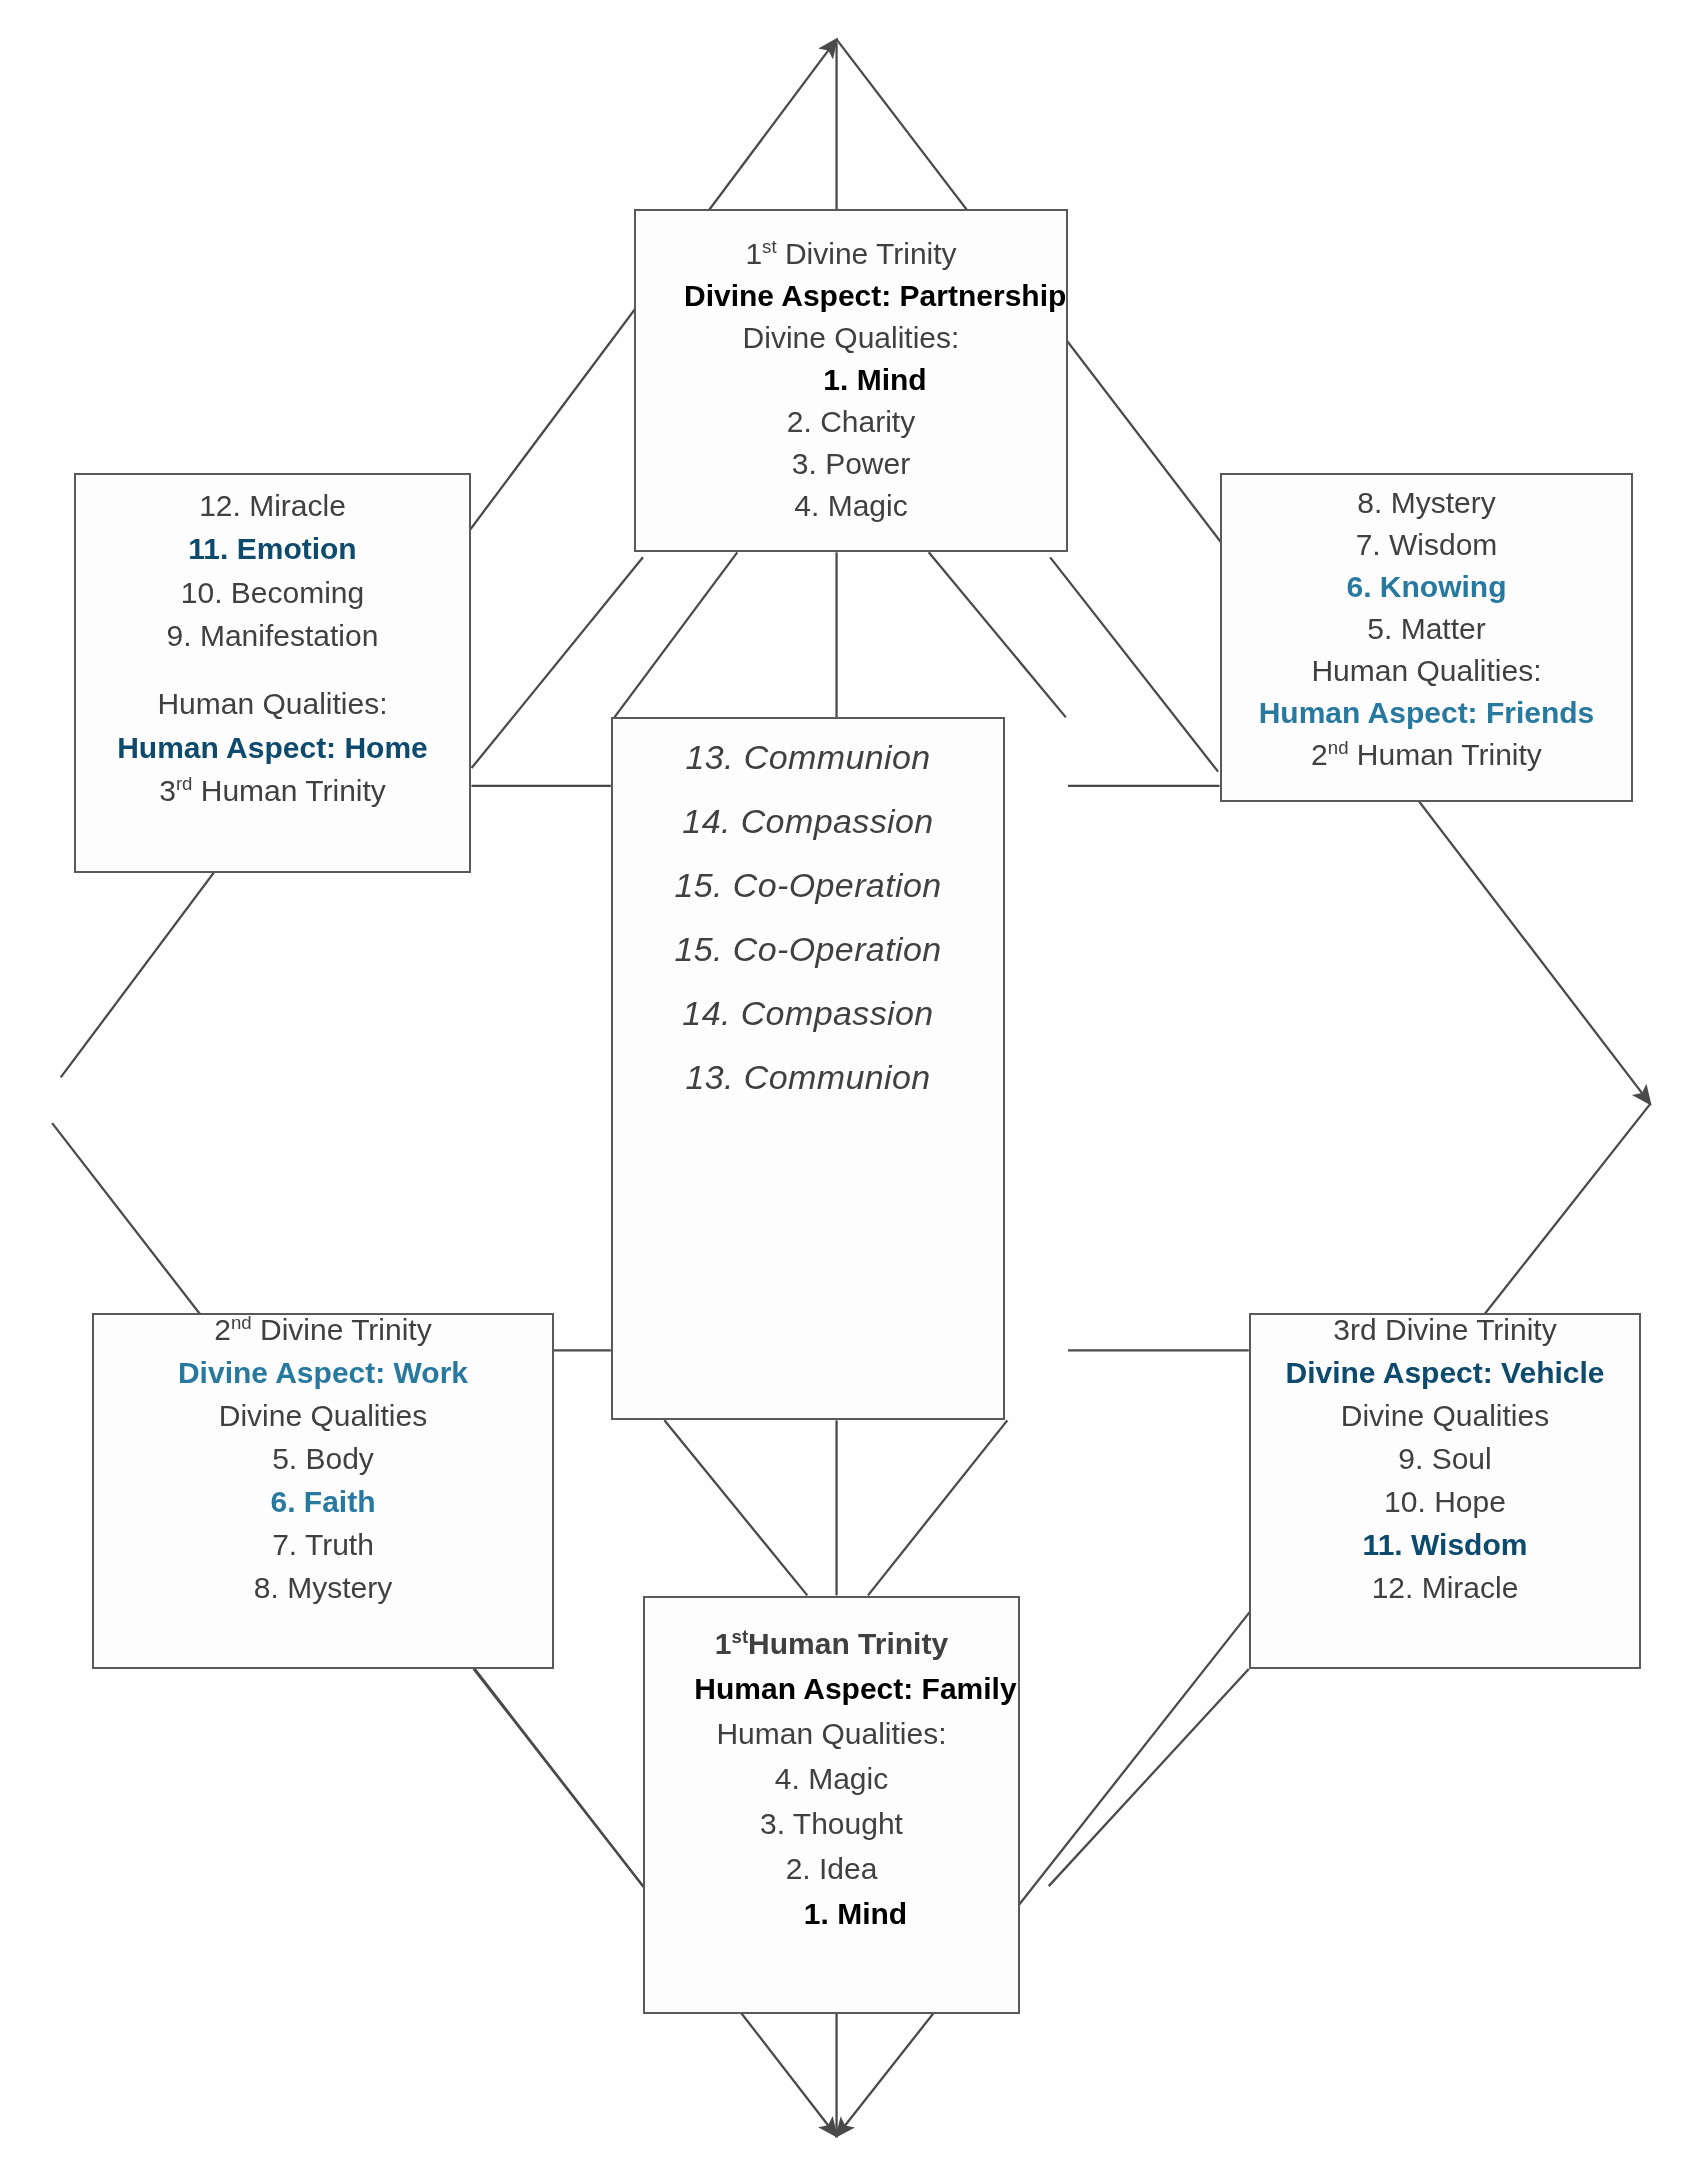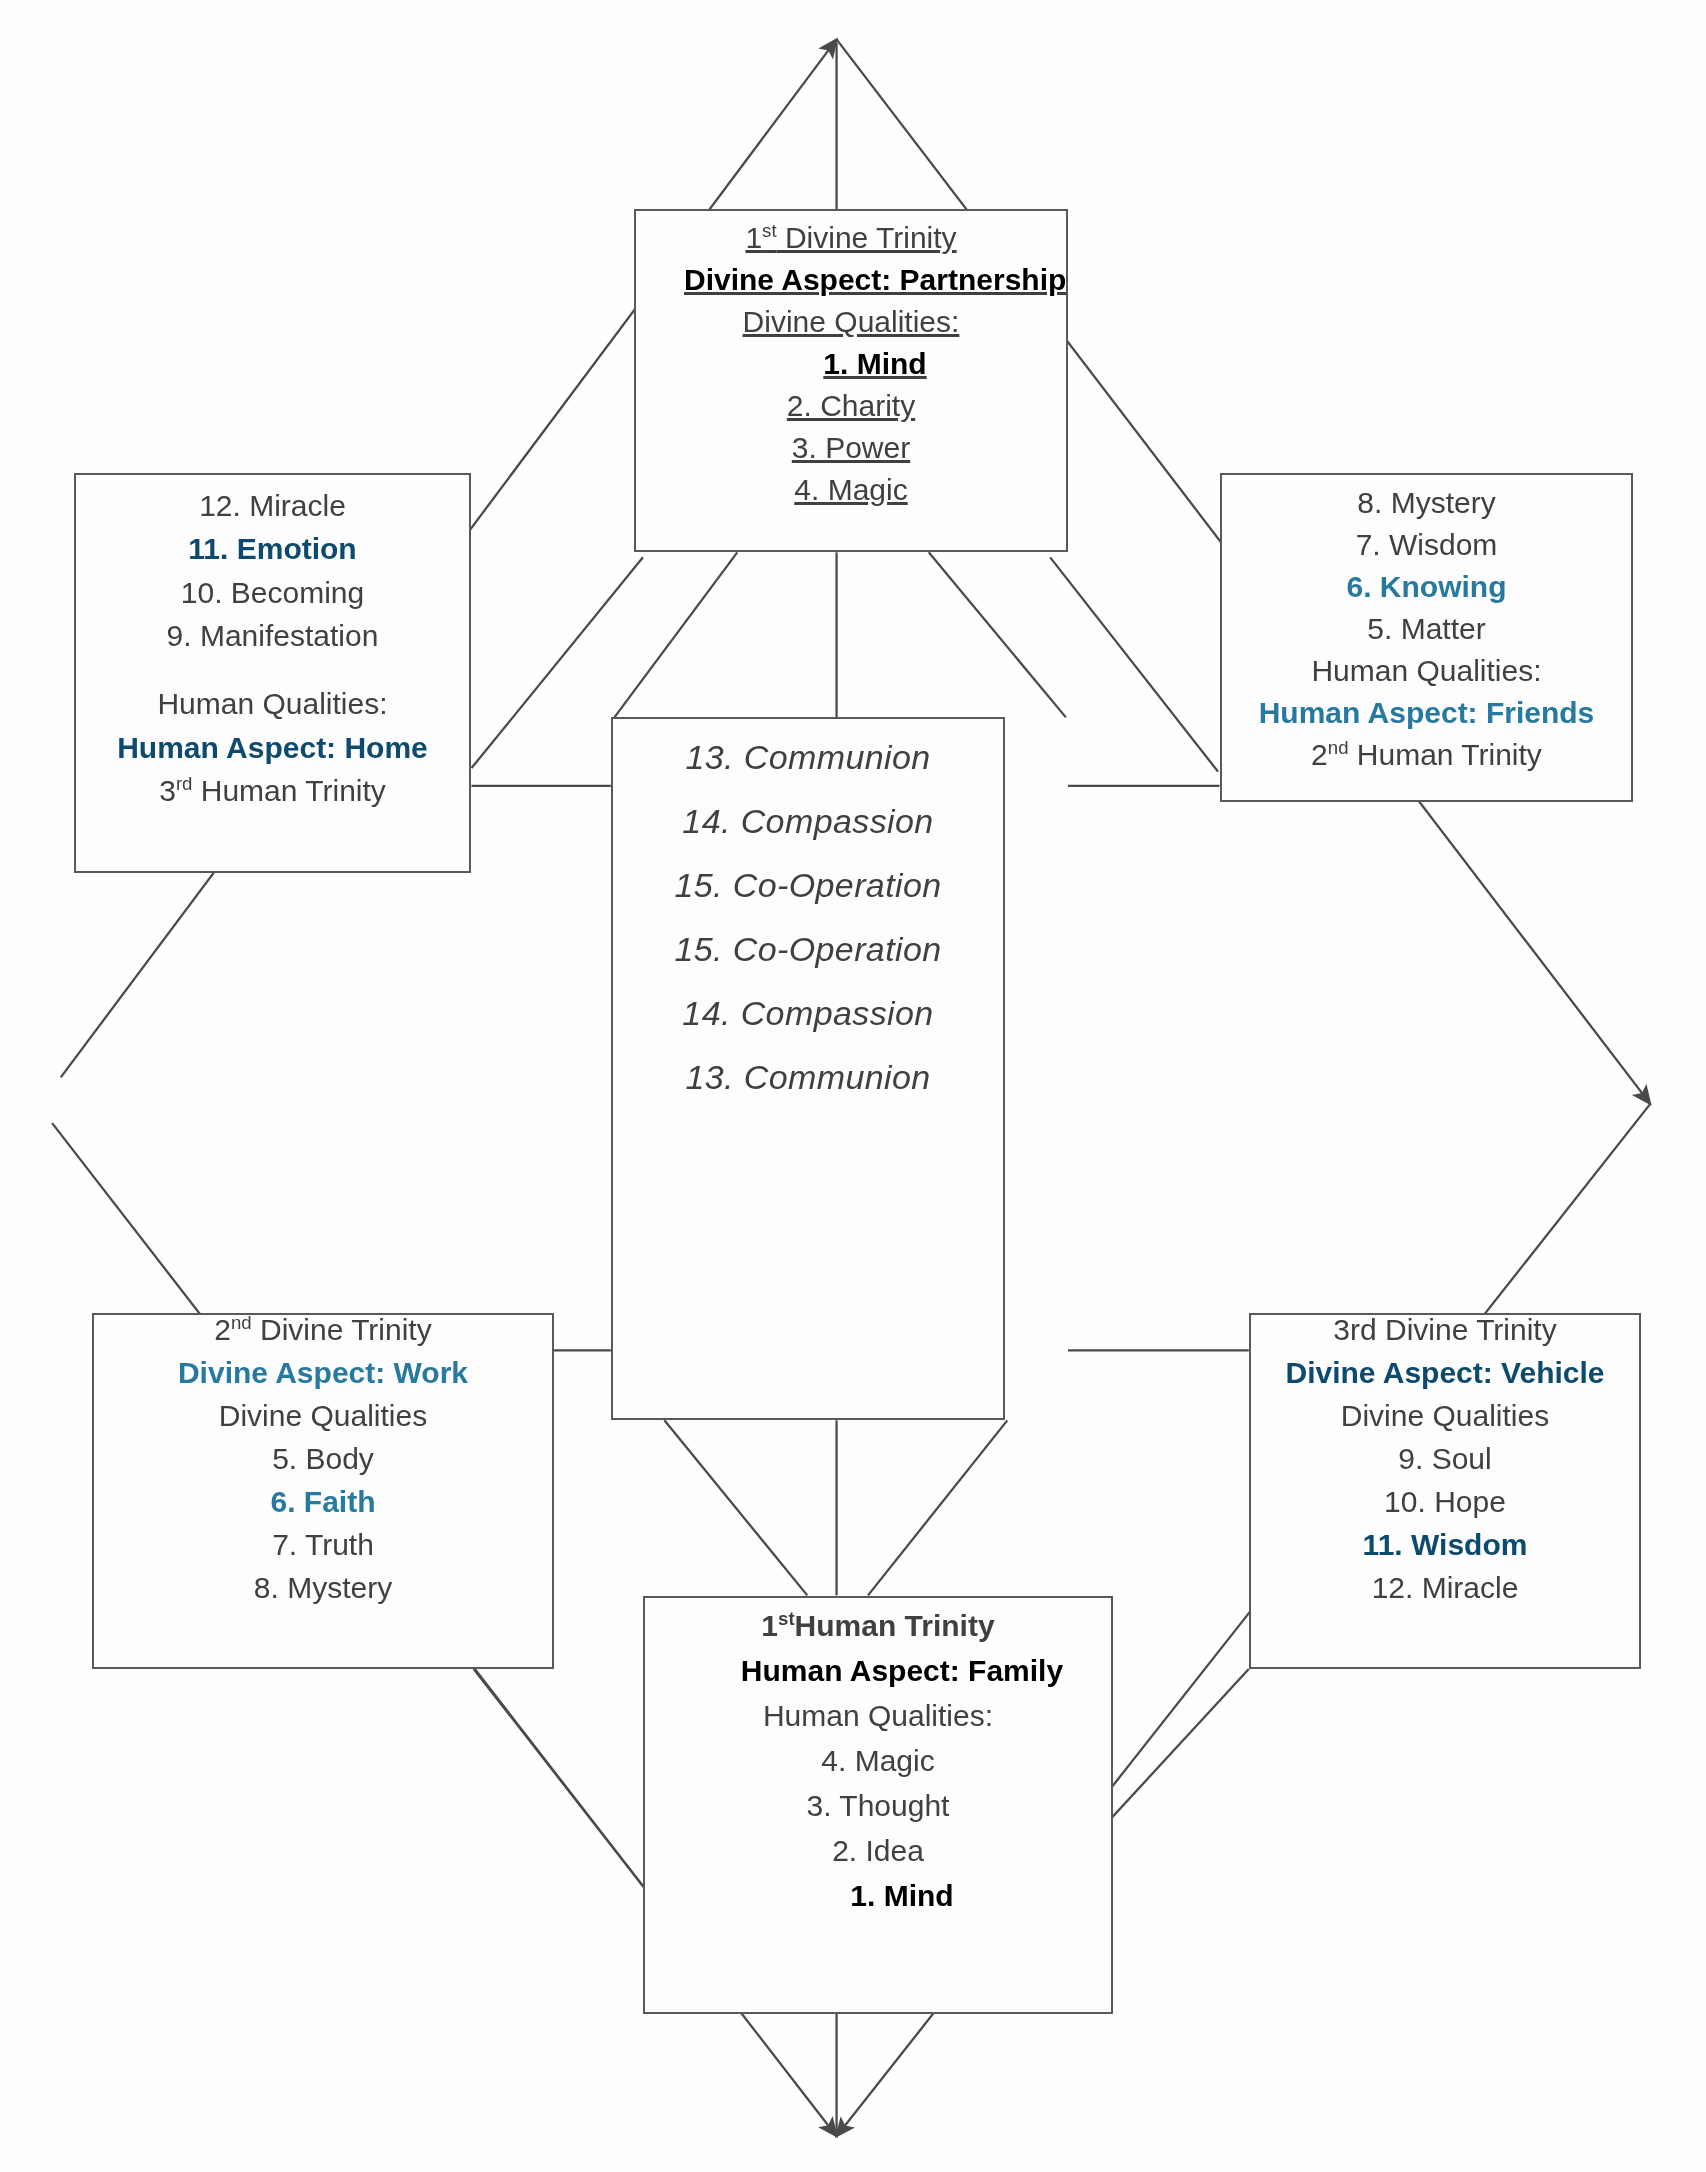--- a/index.html
+++ b/index.html
@@ -35,7 +35,7 @@
   .spacer{display:block;height:24px;}
 
   
-  #box-top{left:634px;top:209px;width:434px;height:343px;padding-top:12px;text-decoration:underline;}
+  #box-top{left:634px;top:209px;width:434px;height:343px;padding-top:28px;}
   #box-top .ln{margin-bottom:12px;}
 
   #box-left{left:74px;top:473px;width:397px;height:400px;padding-top:15.7px;}

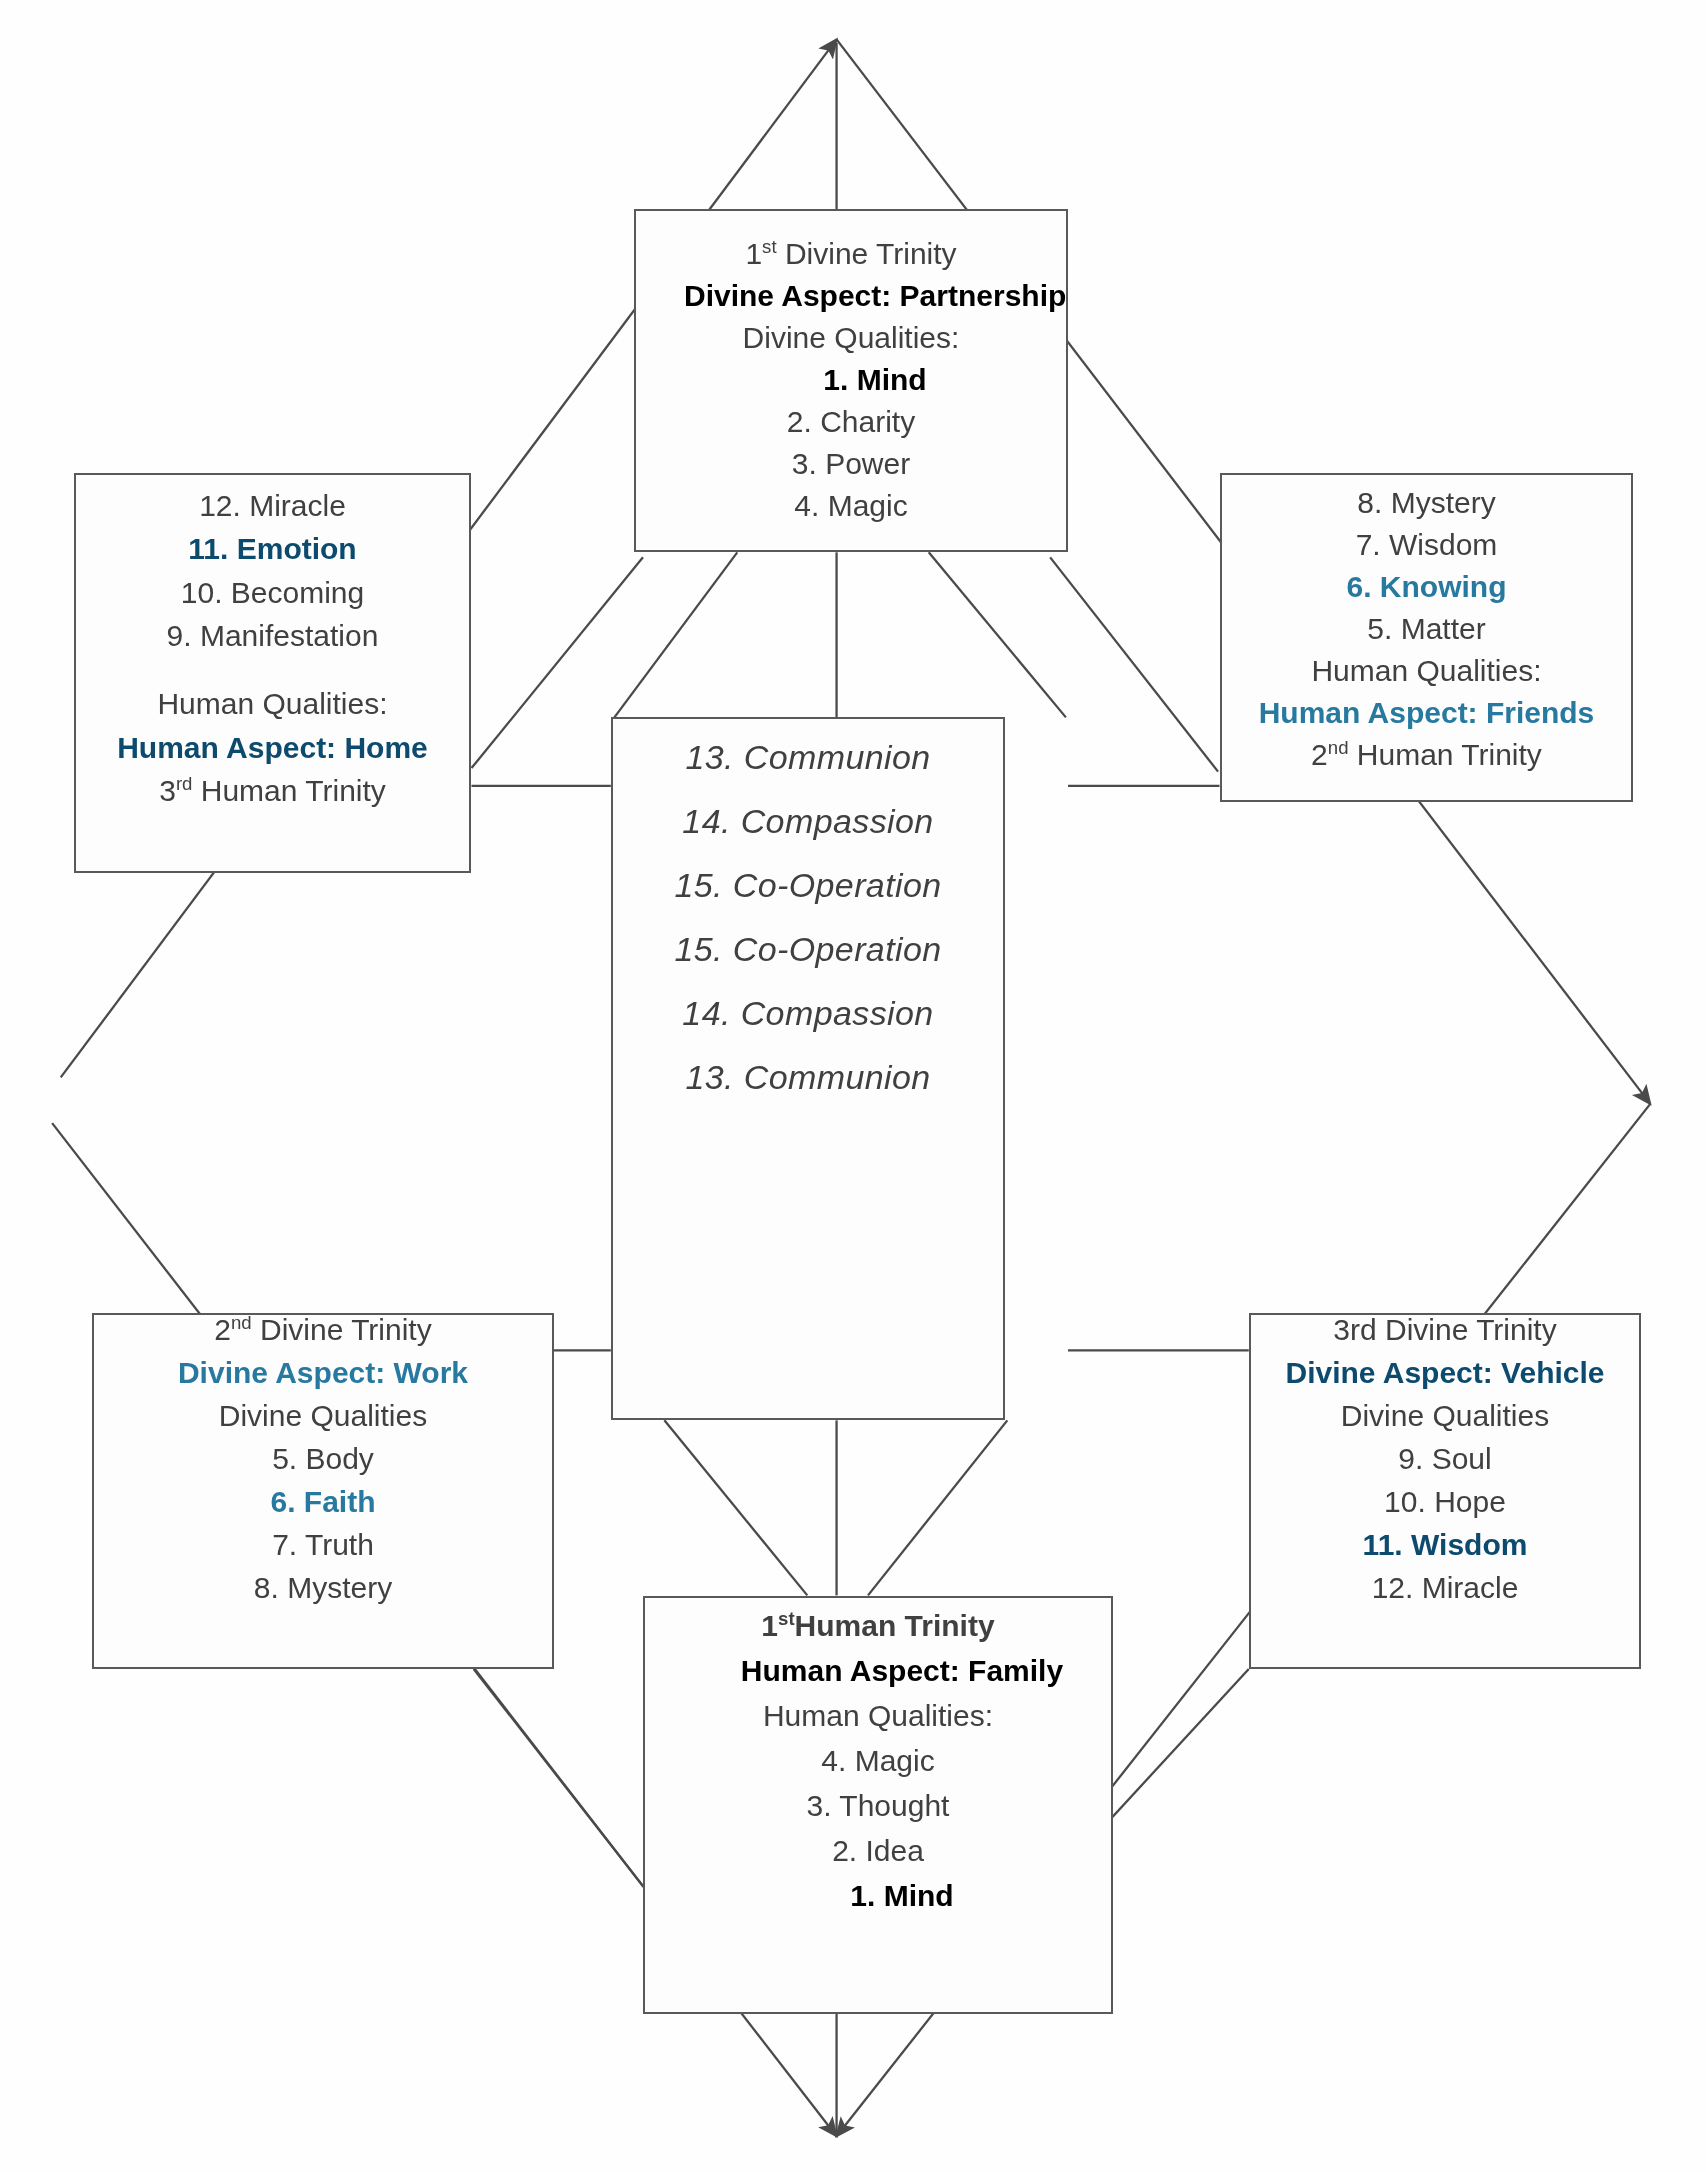--- a/index.html
+++ b/index.html
@@ -54,7 +54,7 @@
   #box-br{left:1249px;top:1313px;width:392px;height:356px;}
   #box-br .ln{margin-bottom:13px;}
 
-  #box-bottom{left:643px;top:1596px;width:470px;height:418px;padding-top:13px;}
+  #box-bottom{left:643px;top:1596px;width:377px;height:418px;padding-top:31px;}
   #box-bottom .ln{margin-bottom:15px;}
 </style>
 </head>

